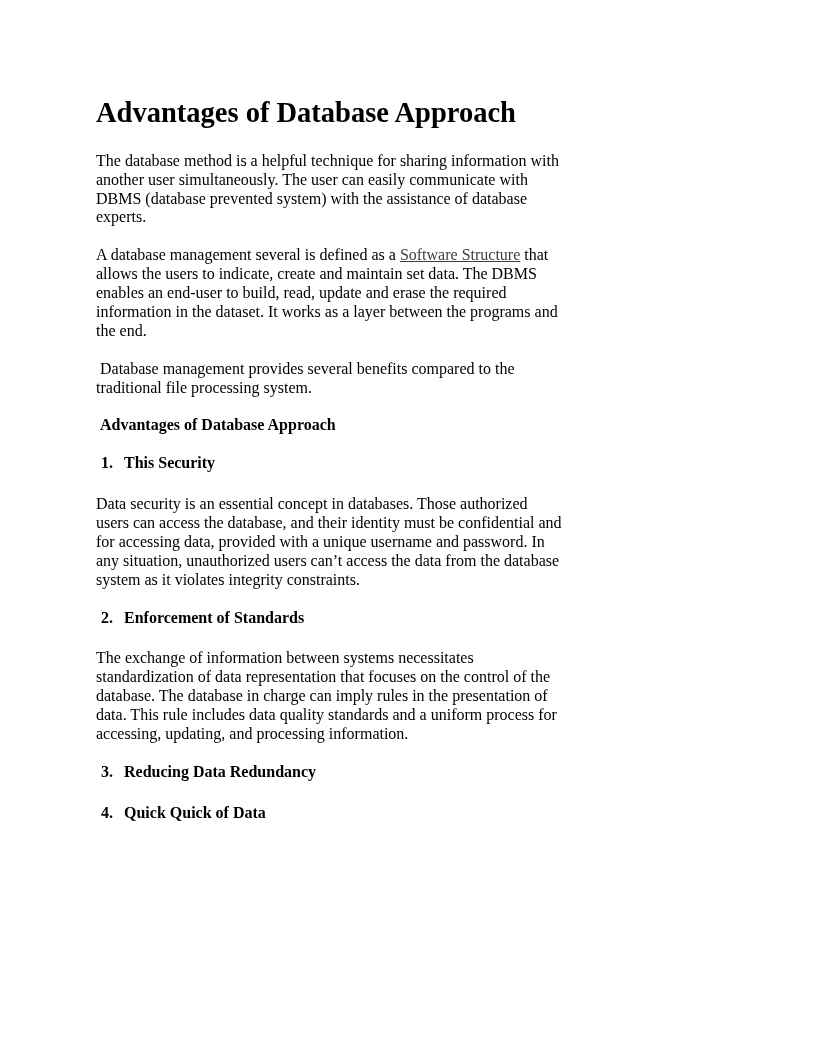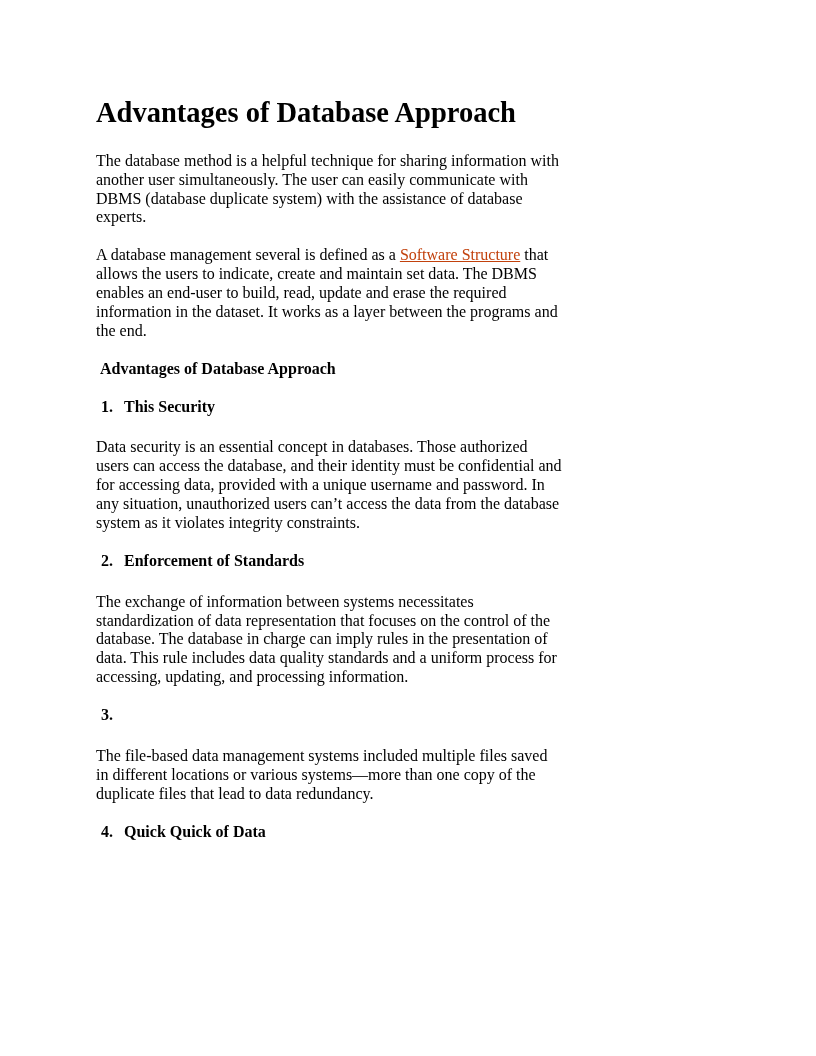--- a/index.html
+++ b/index.html
@@ -66,7 +66,7 @@
 
   <h1 class="doc-title">Advantages of Database Approach</h1>
 
-  <p class="body-para"><span>The database method is a helpful technique for sharing information with another user simultaneously. The user can easily communicate with DBMS (database duplicate system) with the assistance of </span><span class="b">database experts</span><span>.</span></p>
+  <p class="body-para"><span>The database method is a helpful technique for sharing information with another user simultaneously. The user can easily communicate with DBMS (database prevented system) with the assistance of </span><span class="b">database experts</span><span>.</span></p>
 
   <p class="body-para"><span>A database management several is defined as a </span><a href="#" class="doc-link">Software Structure</a><span> that allows the users to indicate, create and maintain set data. The DBMS enables an end-user to build, read, update and erase the required information in the dataset. It works as a layer between the programs and the end.</span></p>
 

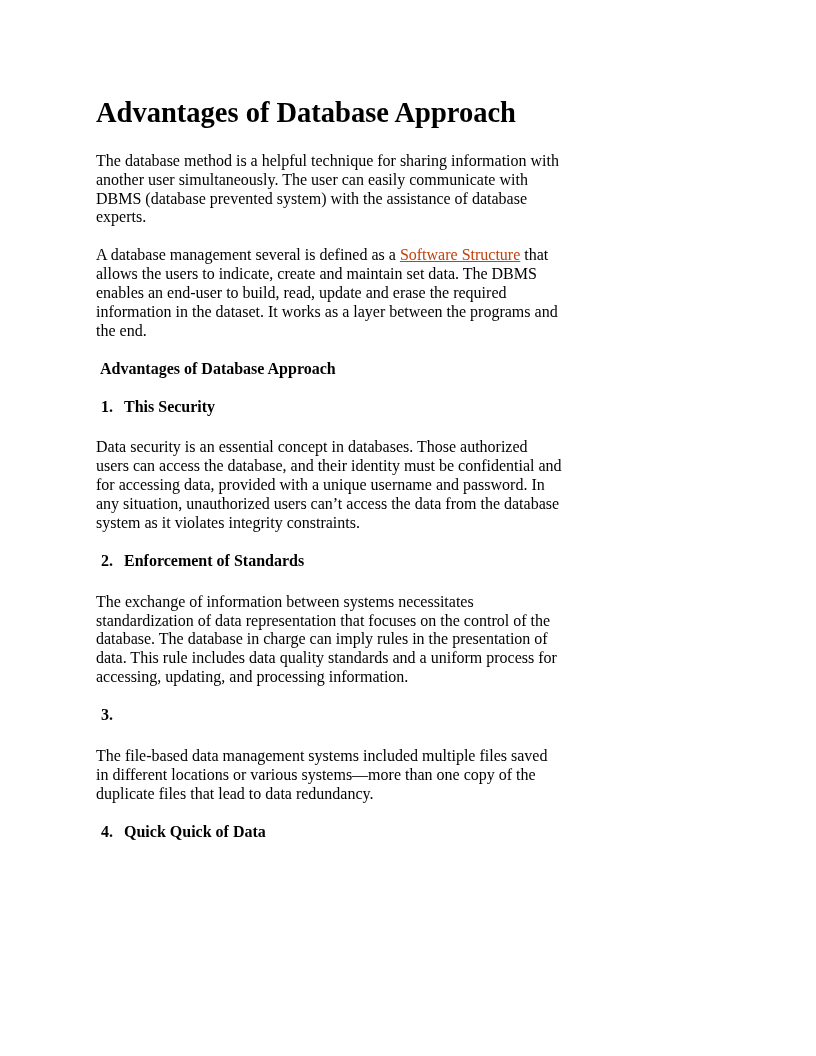--- a/index.html
+++ b/index.html
@@ -51,7 +51,7 @@
     font-weight: normal;
   }
   a.doc-link {
-    color: #c2410c;
+    color: #404040;
     text-decoration: underline;
     cursor: pointer;
   }

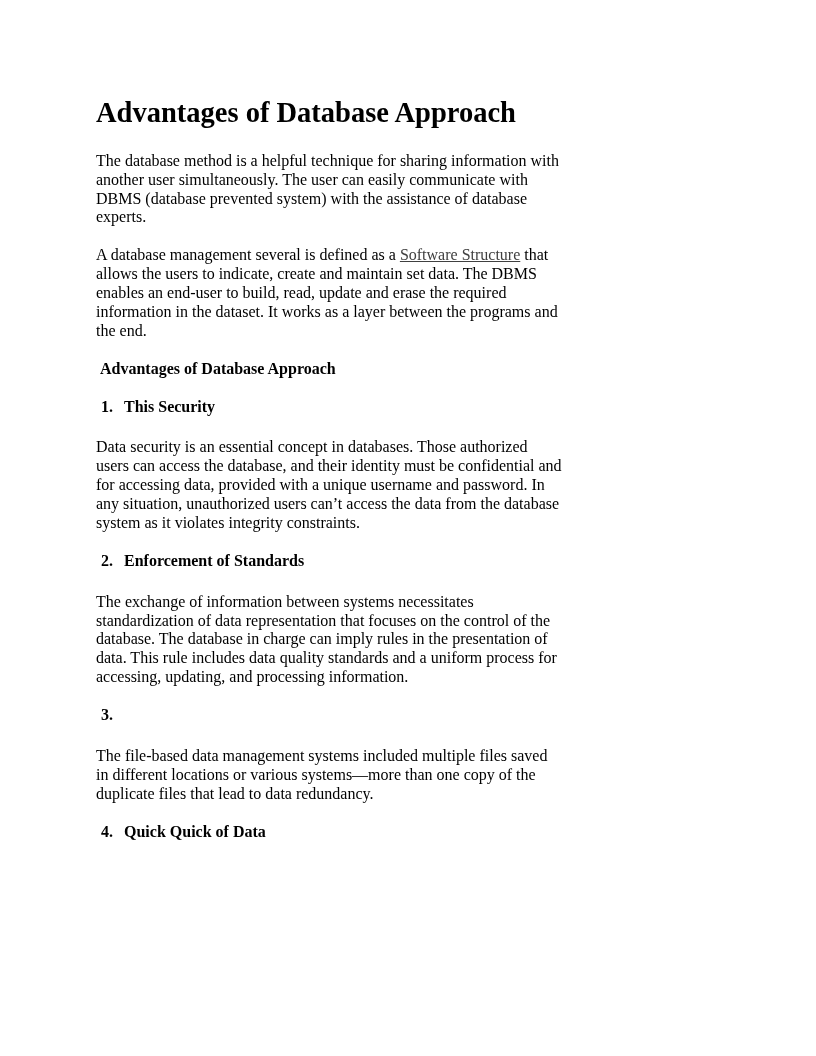--- a/index.html
+++ b/index.html
@@ -70,6 +70,7 @@
 
   <p class="body-para"><span>A database management several is defined as a </span><a href="#" class="doc-link">Software Structure</a><span> that allows the users to indicate, create and maintain set data. The DBMS enables an end-user to build, read, update and erase the required information in the dataset. It works as a layer between the programs and the end.</span></p>
 
+  <p class="body-para"> Database management provides several benefits compared to the traditional file processing system.</p>
 
   <div class="section-heading">Advantages of Database Approach</div>
 

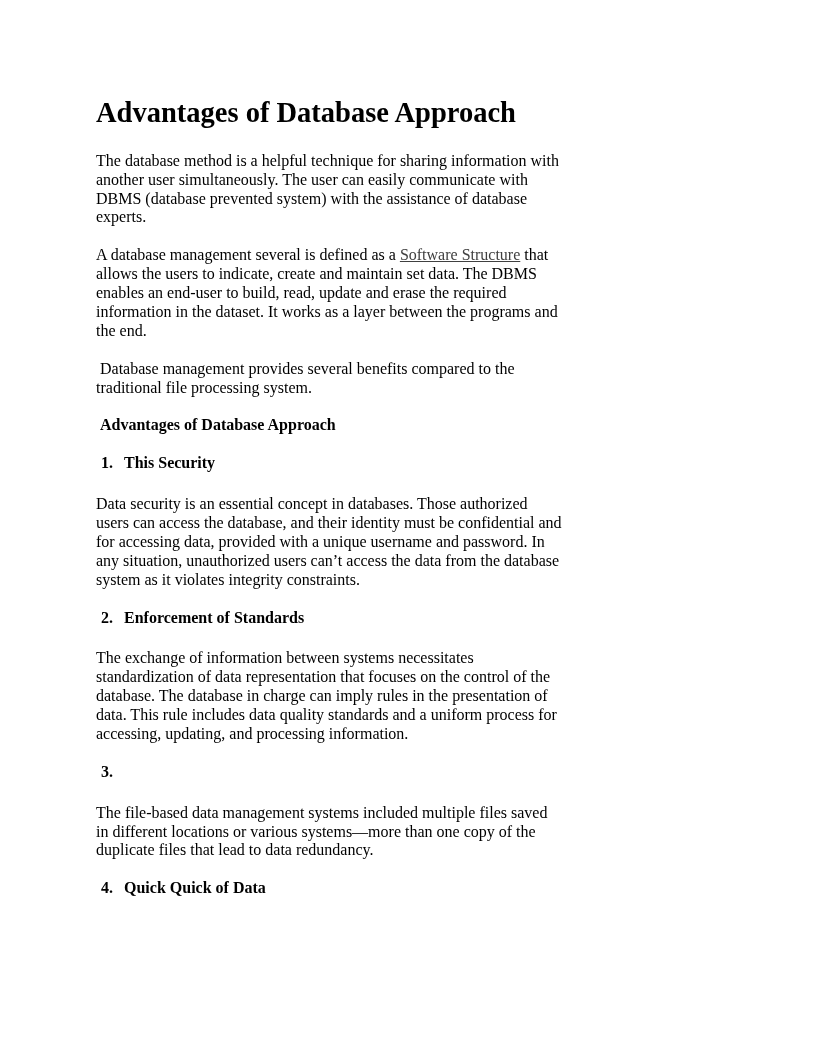--- a/index.html
+++ b/index.html
@@ -91,6 +91,7 @@
 
   <div class="list-item">
       <span class="list-num">3.</span>
+      <span>Reducing Data Redundancy</span>
     </div>
 
   <p class="body-para">The file-based data management systems included multiple files saved in different locations or various systems—more than one copy of the duplicate files that lead to data redundancy.</p>

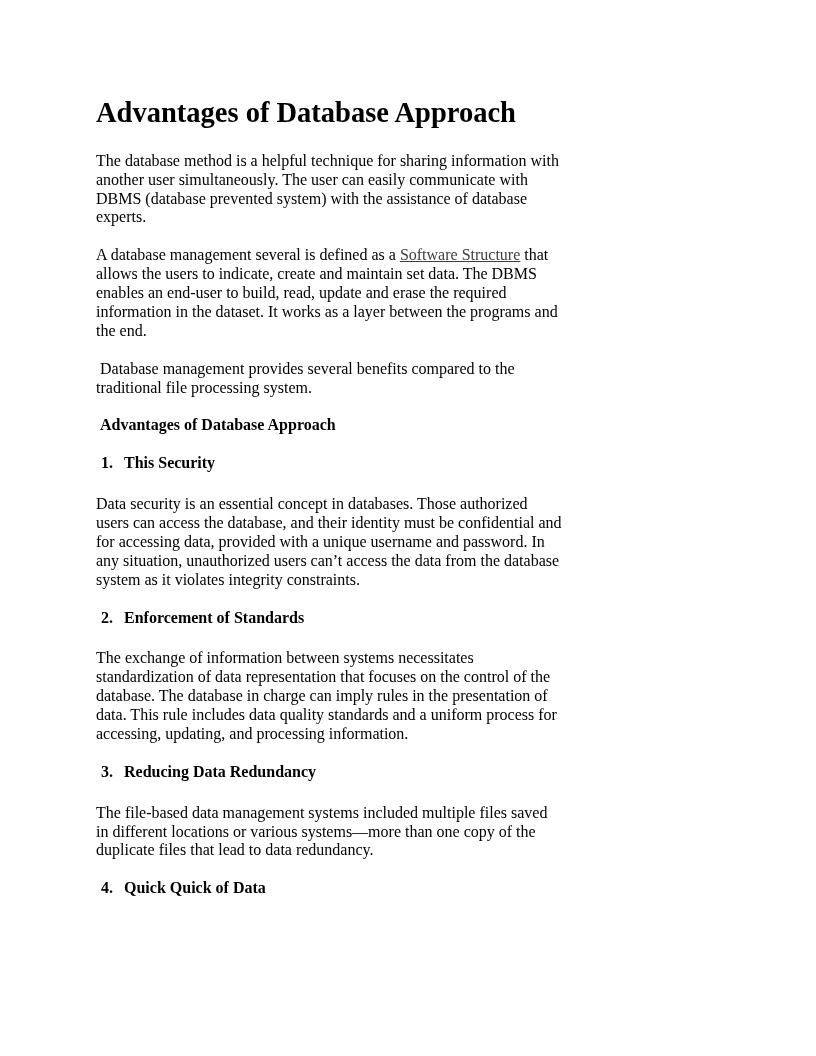--- a/index.html
+++ b/index.html
@@ -94,7 +94,6 @@
       <span>Reducing Data Redundancy</span>
     </div>
 
-  <p class="body-para">The file-based data management systems included multiple files saved in different locations or various systems—more than one copy of the duplicate files that lead to data redundancy.</p>
 
 
   <div class="list-item">

